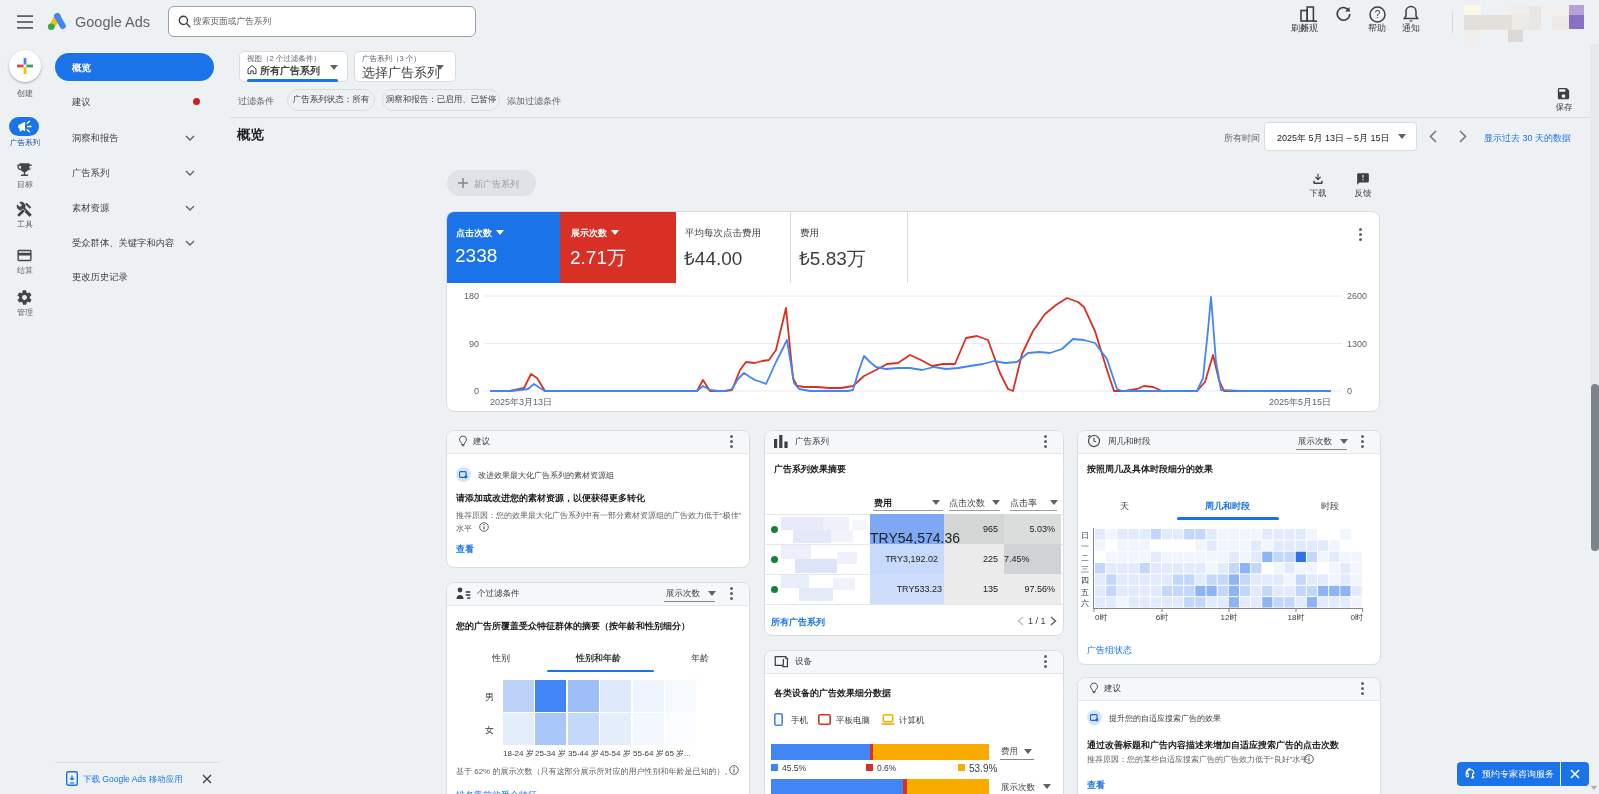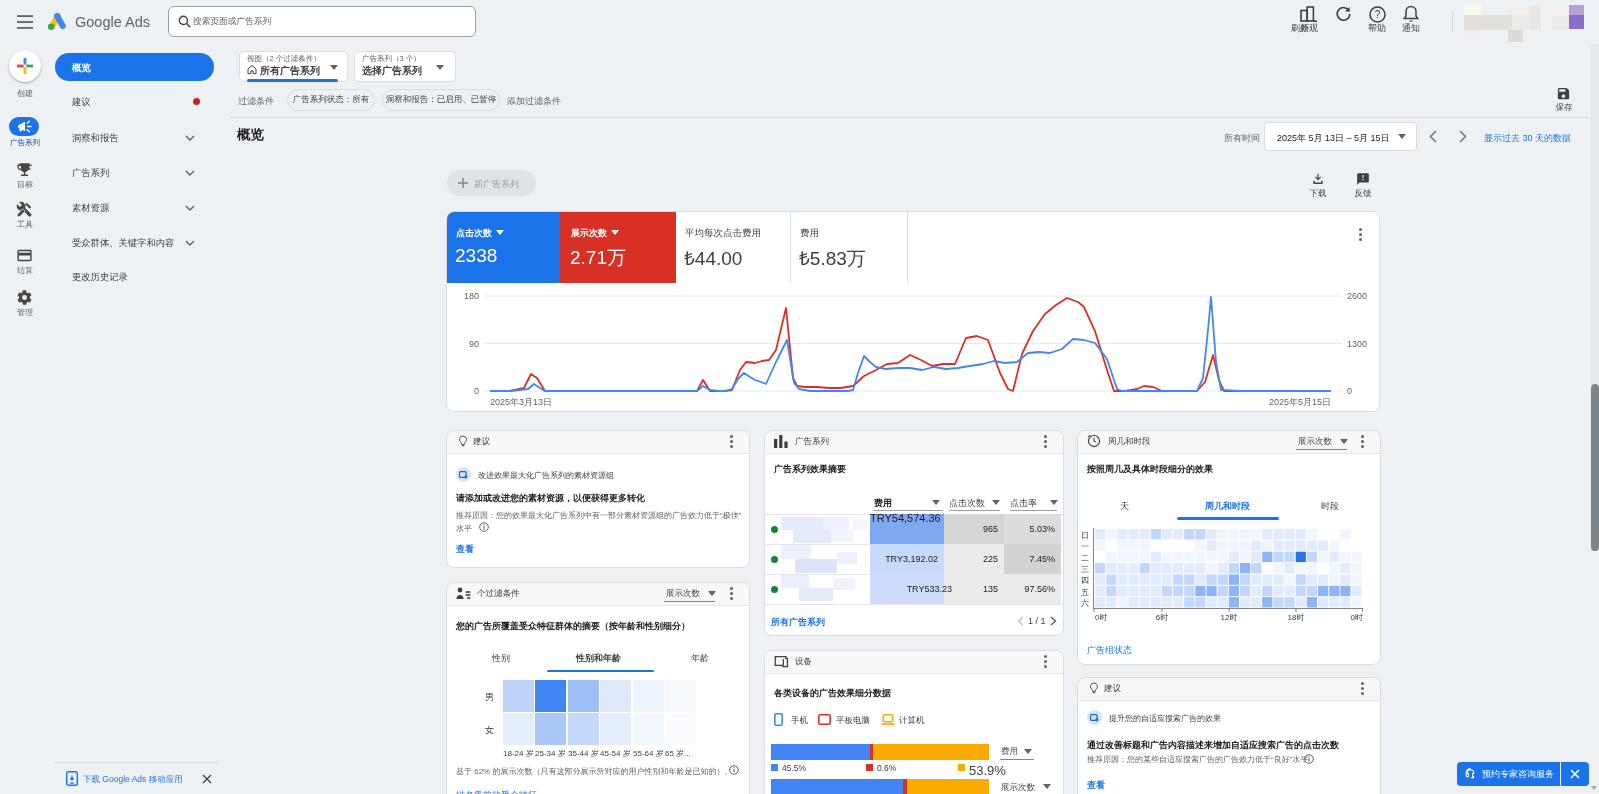--- a/index.html
+++ b/index.html
@@ -161,7 +161,7 @@
 
 <div class="abs" style="left:354px;top:51px;width:102px;height:31px;background:#fff;border:1px solid #dadce0;border-radius:5px;box-sizing:border-box"></div>
 <div class="txt" style="left:362px;top:54px;font-size:7.5px;color:#5f6368">广告系列（3 个）</div>
-<div class="txt" style="left:362px;top:64px;font-size:10px;font-weight:bold">选择广告系列</div>
+<div class="txt" style="left:362px;top:64px;font-size:13px;font-weight:normal">选择广告系列</div>
 <div class="caret" style="left:436px;top:65px"></div>
 
 <div class="txt" style="left:238px;top:95px;font-size:9px;color:#5f6368">过滤条件</div>

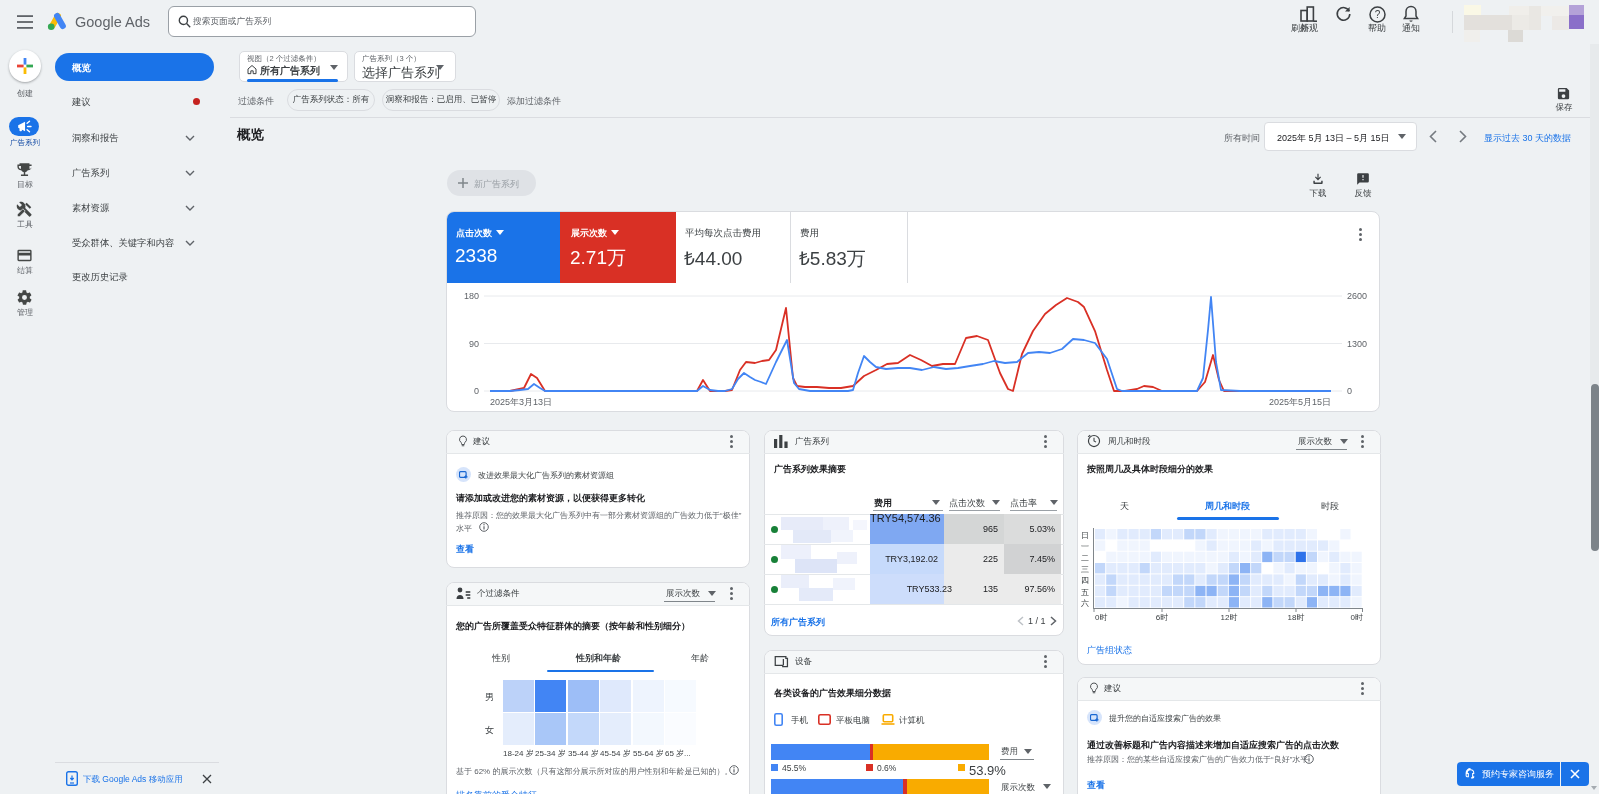--- a/index.html
+++ b/index.html
@@ -310,7 +310,7 @@
 <div class="abs" style="left:944px;top:514px;width:60px;height:30px;background:#d4d6d6"></div>
 <div class="abs" style="left:1004px;top:514px;width:57px;height:30px;background:#dbdcdc"></div>
 <div class="abs" style="left:771px;top:526px;width:7px;height:7px;border-radius:50%;background:#188038"></div>
-<div class="txt" style="left:870px;top:512px;width:68px;font-size:11px;color:#202124">TRY54,574.36</div>
+<div class="txt" style="left:870px;top:530px;width:68px;font-size:14px;color:#202124">TRY54,574.36</div>
 <div class="txt" style="left:944px;top:524px;width:54px;text-align:right;font-size:9px;color:#202124">965</div>
 <div class="txt" style="left:1004px;top:524px;width:51px;text-align:right;font-size:9px;color:#202124">5.03%</div>
 <div class="abs" style="left:781px;top:517px;width:42px;height:13px;background:#e7ebf9"></div>

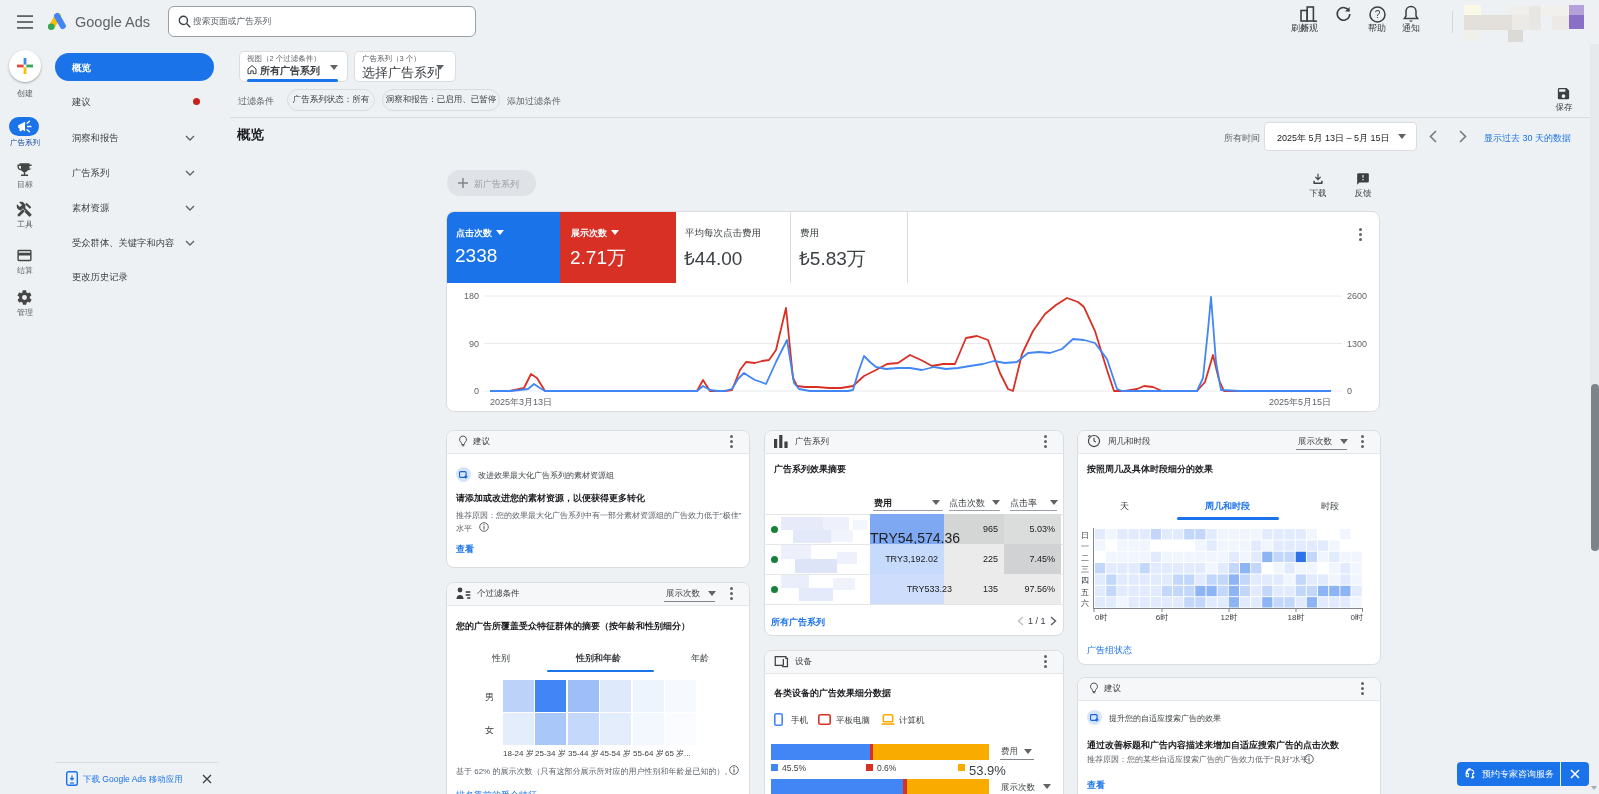--- a/index.html
+++ b/index.html
@@ -326,7 +326,7 @@
 <div class="abs" style="left:771px;top:556px;width:7px;height:7px;border-radius:50%;background:#188038"></div>
 <div class="txt" style="left:870px;top:554px;width:68px;text-align:right;font-size:9px;color:#202124">TRY3,192.02</div>
 <div class="txt" style="left:944px;top:554px;width:54px;text-align:right;font-size:9px;color:#202124">225</div>
-<div class="txt" style="left:1004px;top:554px;width:51px;text-align:right;font-size:9px;color:#202124">7.45%</div>
+<div class="txt" style="left:1004px;top:554px;width:51px;text-align:left;font-size:9px;color:#202124">7.45%</div>
 <div class="abs" style="left:781px;top:545px;width:30px;height:14px;background:#edf0fb"></div>
 <div class="abs" style="left:795px;top:559px;width:42px;height:14px;background:#dde4f7"></div>
 <div class="abs" style="left:837px;top:552px;width:20px;height:12px;background:#eef1fb"></div>

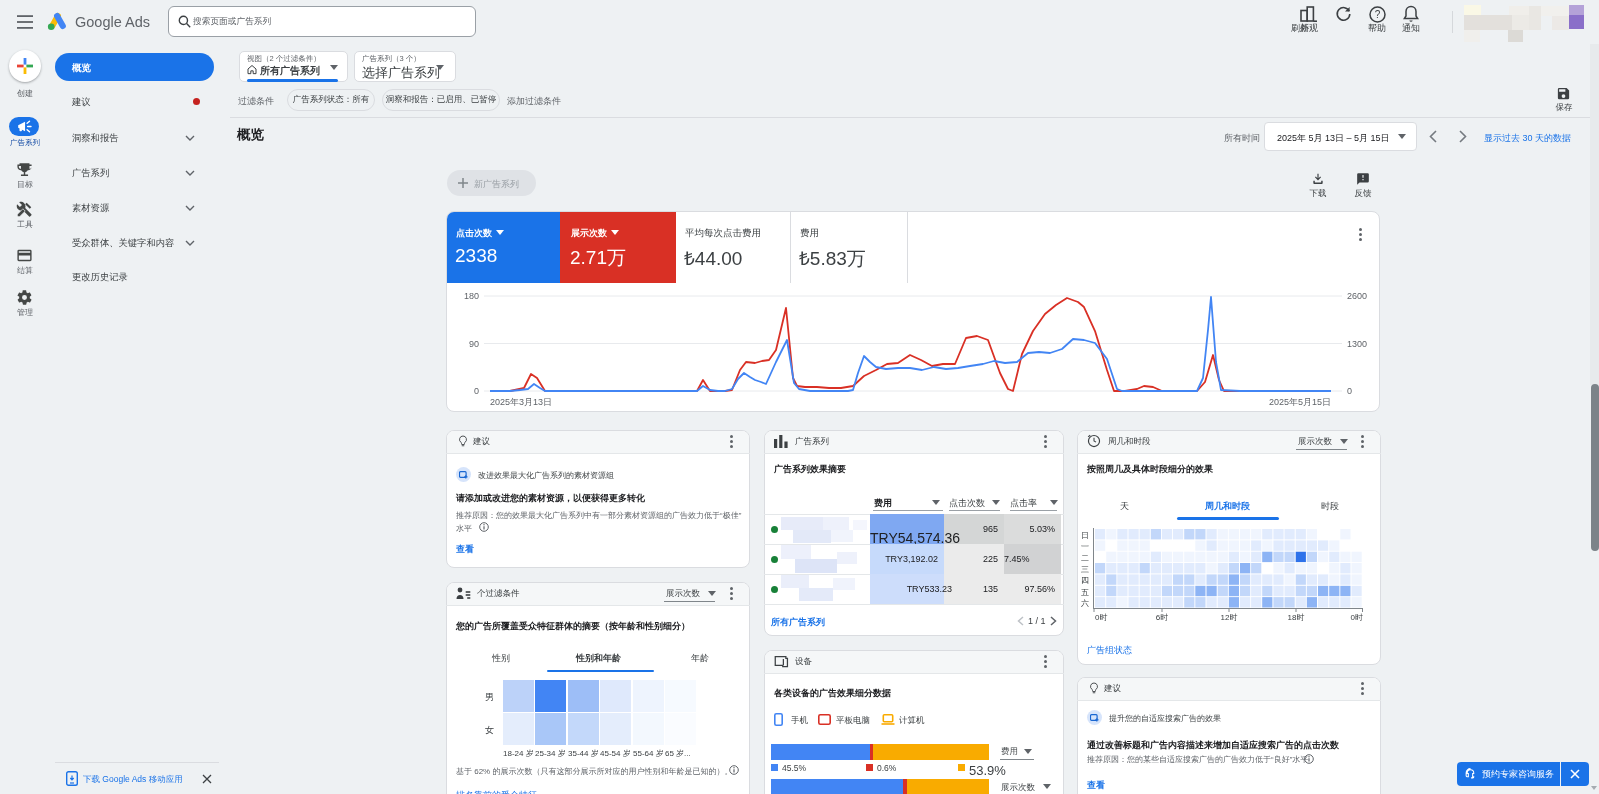--- a/index.html
+++ b/index.html
@@ -336,7 +336,7 @@
 <div class="abs" style="left:944px;top:574px;width:60px;height:30px;background:#ebebeb"></div>
 <div class="abs" style="left:1004px;top:574px;width:57px;height:30px;background:#ebebeb"></div>
 <div class="abs" style="left:771px;top:586px;width:7px;height:7px;border-radius:50%;background:#188038"></div>
-<div class="txt" style="left:870px;top:584px;width:82px;text-align:right;font-size:9px;color:#202124">TRY533.23</div>
+<div class="txt" style="left:870px;top:584px;width:72px;text-align:right;font-size:9px;color:#202124">TRY533.23</div>
 <div class="txt" style="left:944px;top:584px;width:54px;text-align:right;font-size:9px;color:#202124">135</div>
 <div class="txt" style="left:1004px;top:584px;width:51px;text-align:right;font-size:9px;color:#202124">97.56%</div>
 <div class="abs" style="left:781px;top:575px;width:28px;height:13px;background:#eaeefa"></div>

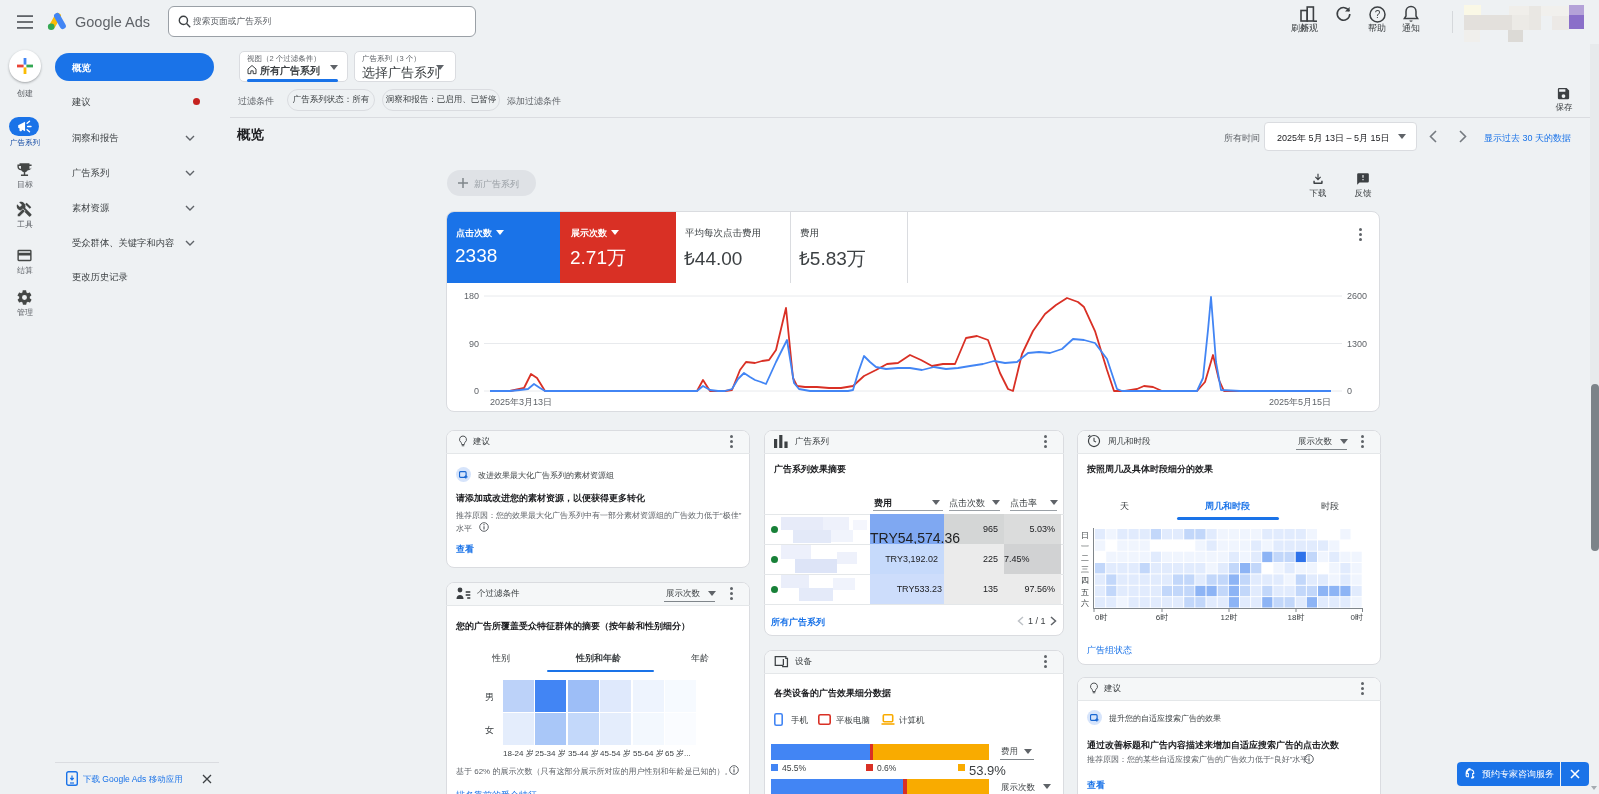--- a/index.html
+++ b/index.html
@@ -652,7 +652,7 @@
 <div class="abs" style="left:866px;top:764px;width:7px;height:7px;background:#d93025"></div>
 <div class="txt" style="left:877px;top:763px;font-size:8.5px;color:#3c4043">0.6%</div>
 <div class="abs" style="left:958px;top:764px;width:7px;height:7px;background:#f9ab00"></div>
-<div class="txt" style="left:969px;top:763px;font-size:13px;color:#3c4043">53.9%</div>
+<div class="txt" style="left:969px;top:763px;font-size:10px;color:#3c4043">53.9%</div>
 
 <div class="abs" style="left:771px;top:779px;width:132px;height:15px;background:#4285f4"></div>
 <div class="abs" style="left:903px;top:779px;width:4px;height:15px;background:#d93025"></div>

